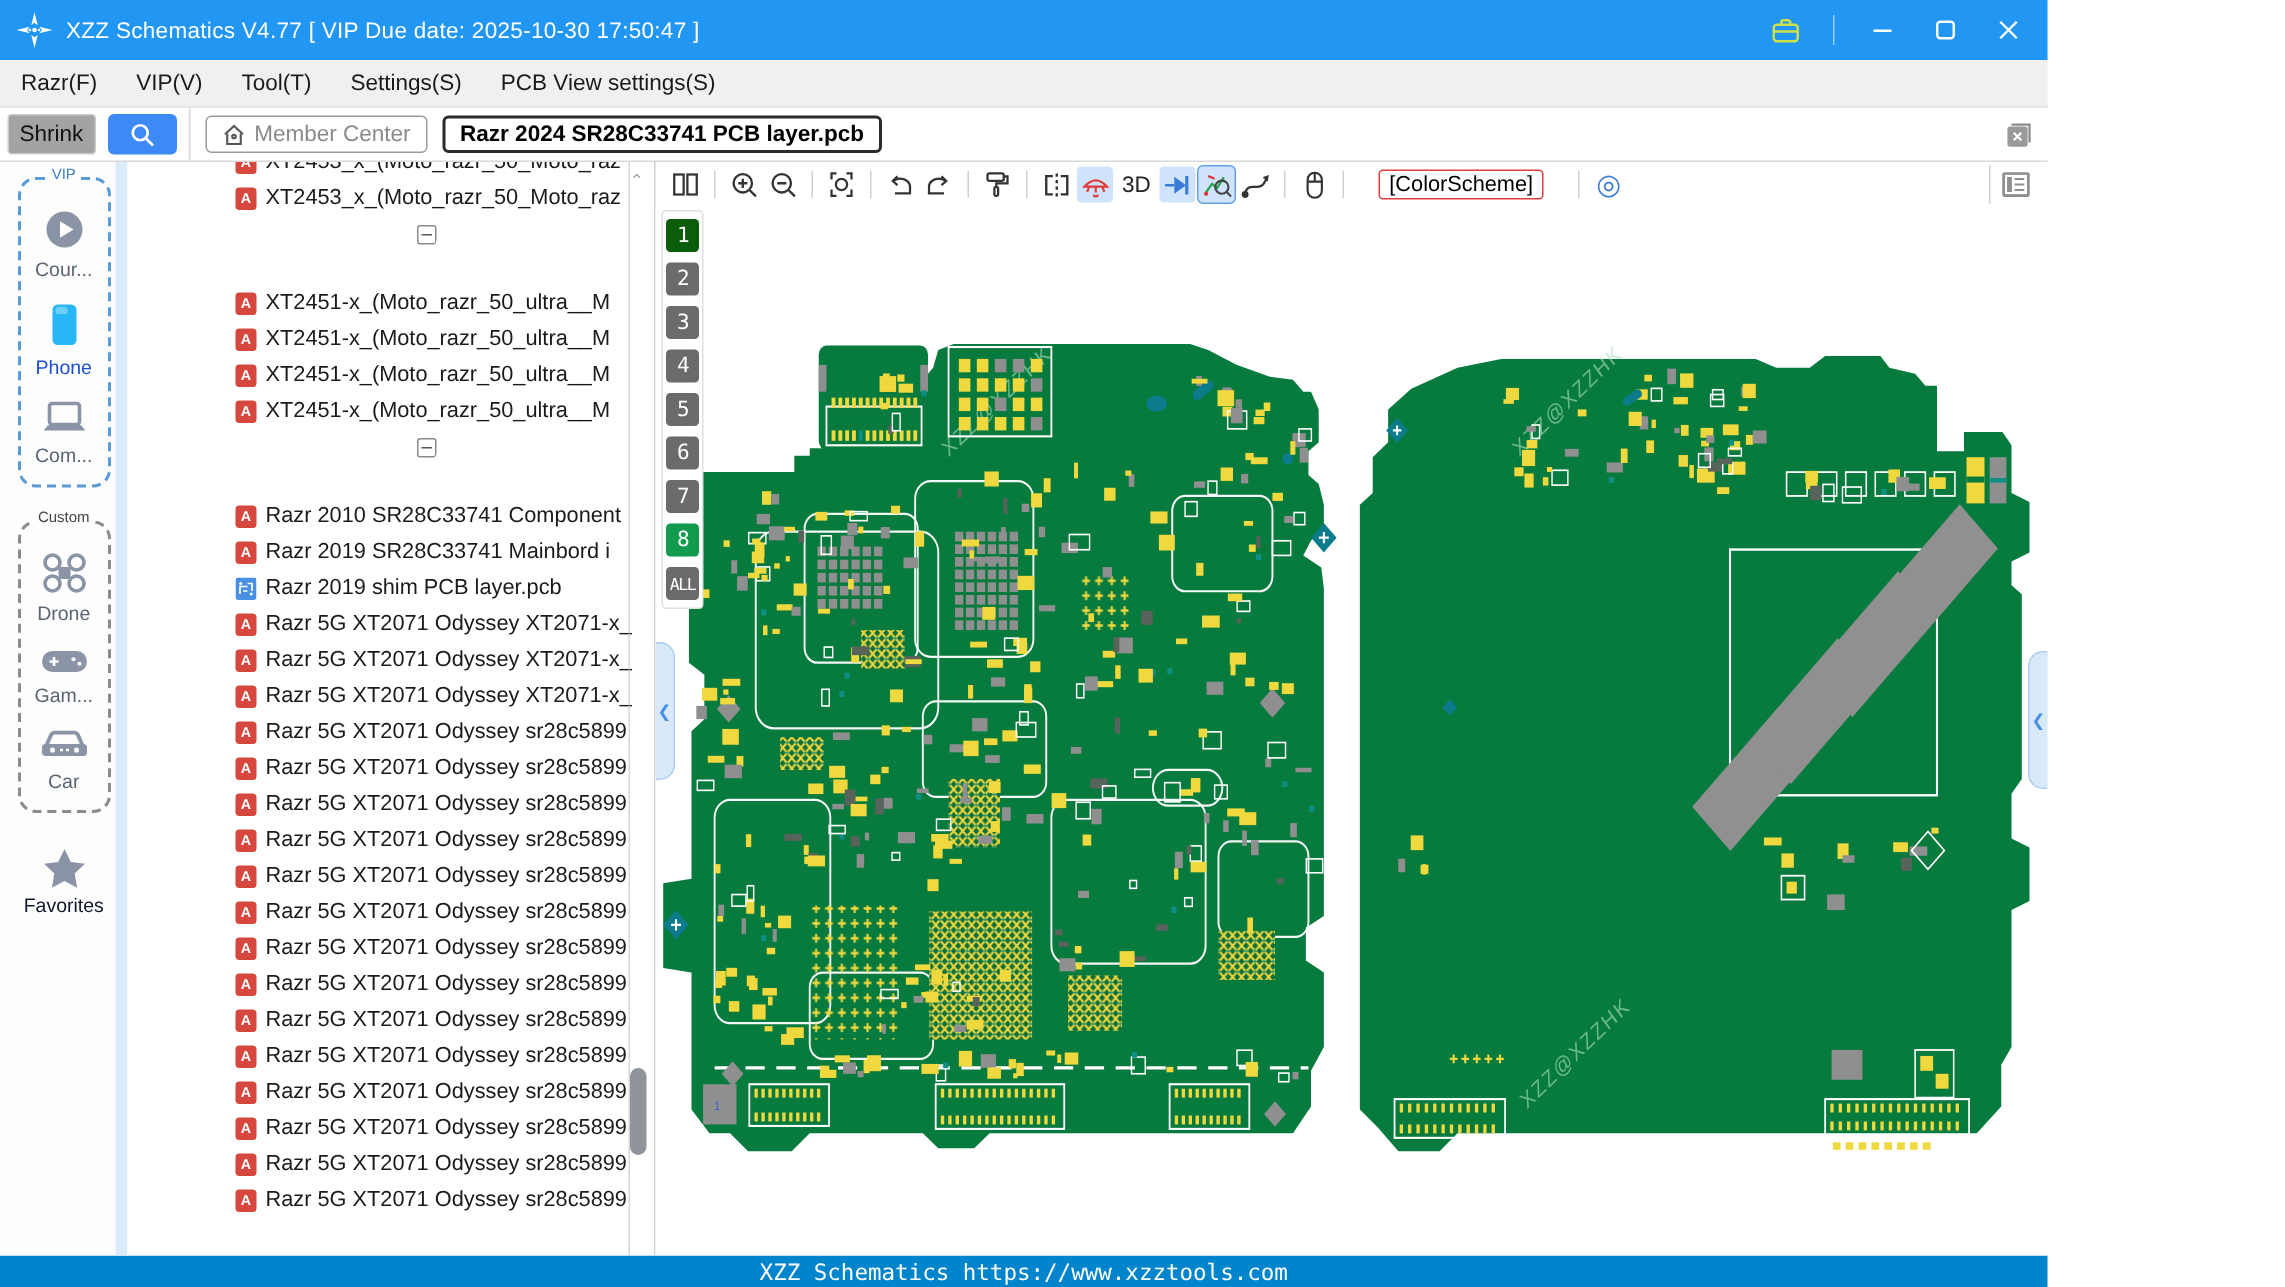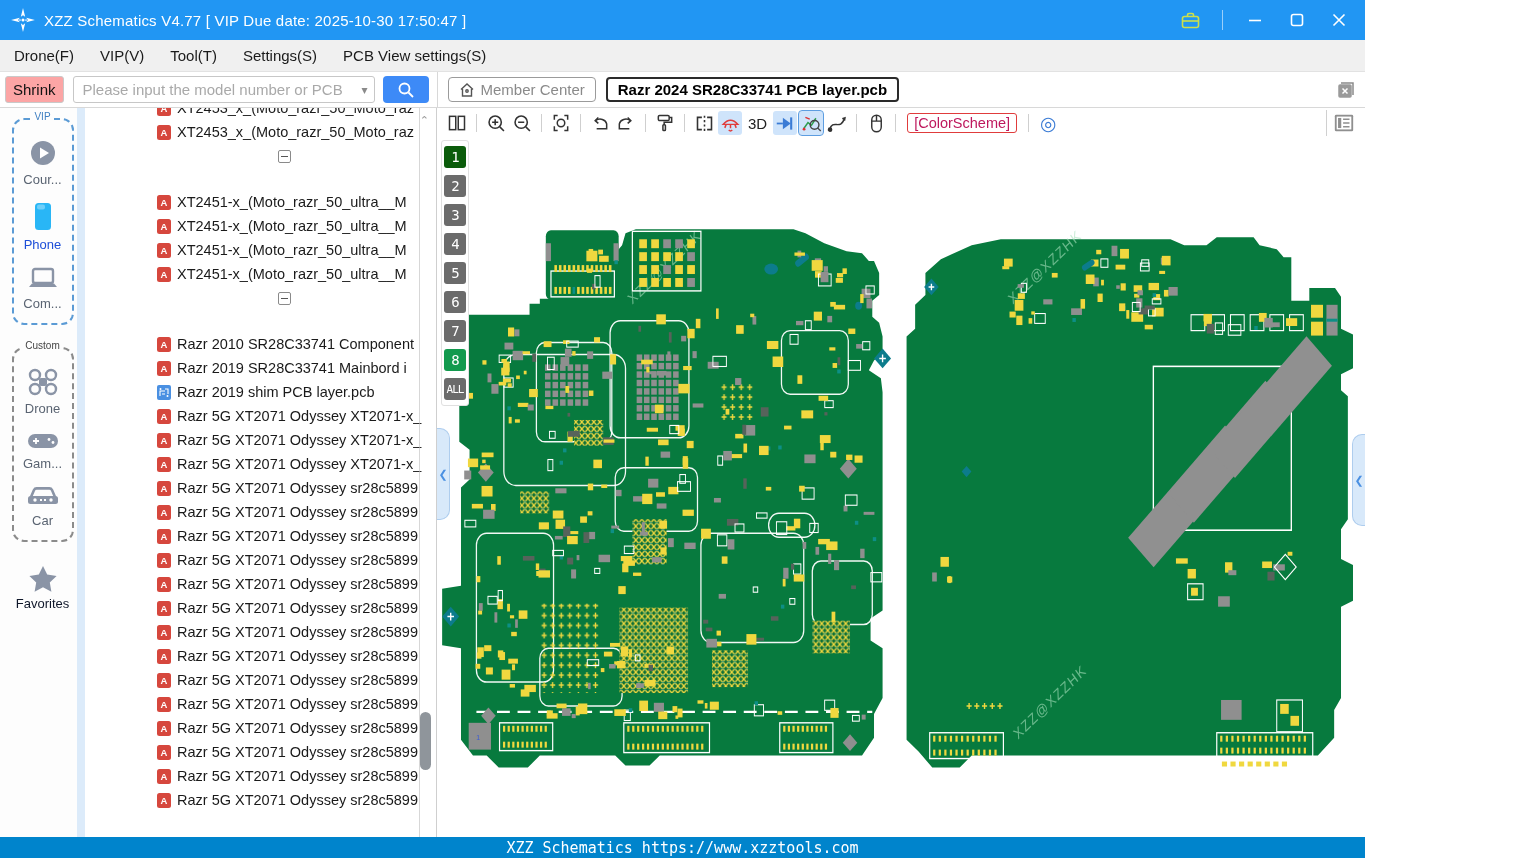--- a/index.html
+++ b/index.html
@@ -142,7 +142,7 @@
   </div>
 
   <div class="menubar">
-    <span class="menuitem">Drone(F)</span>
+    <span class="menuitem">Razr(F)</span>
     <span class="menuitem">VIP(V)</span>
     <span class="menuitem">Tool(T)</span>
     <span class="menuitem">Settings(S)</span>

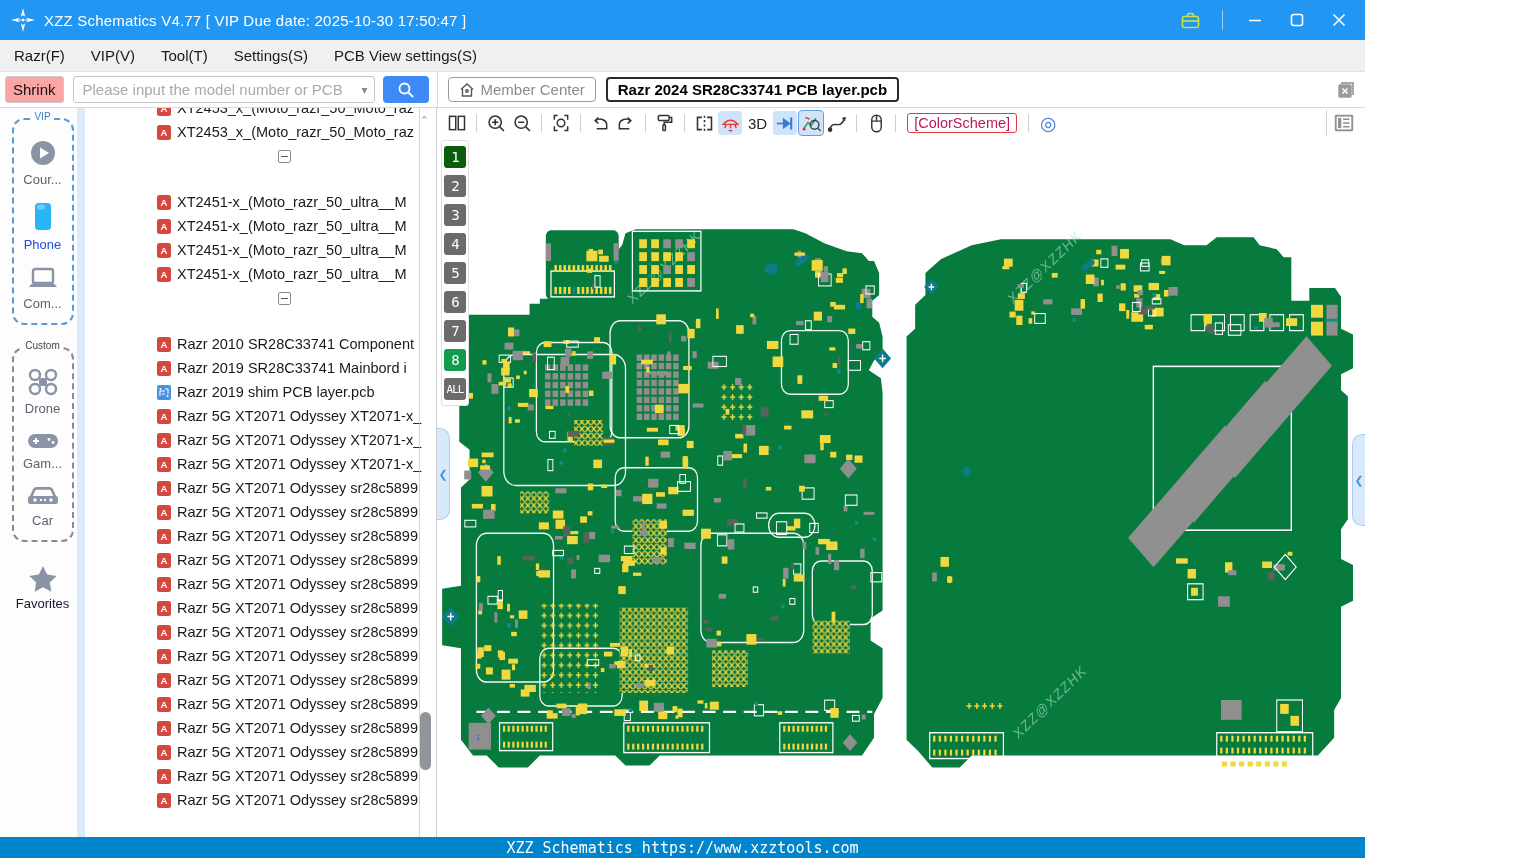--- a/index.html
+++ b/index.html
@@ -21,7 +21,7 @@
 
   
   .row2 { height:36px; background:#fff; border-bottom:1px solid #d8d8d8; display:flex; align-items:center; flex:0 0 auto; position:relative; }
-  .shrinkbtn { margin-left:5px; height:27px; padding:0 7px; font-size:15px; background:#fca5a5; border:1px solid #c9c9c9; border-radius:3px; display:flex; align-items:center; cursor:pointer; color:#111; }
+  .shrinkbtn { margin-left:5px; height:27px; padding:0 7px; font-size:15px; background:#a3a3a3; border:1px solid #c9c9c9; border-radius:3px; display:flex; align-items:center; cursor:pointer; color:#111; }
   .searchbox { margin-left:9px; width:302px; height:27px; border:1px solid #c7c7c7; border-radius:3px; display:flex; align-items:center; padding:0 6px 0 9px; }
   .searchbox input { border:none; outline:none; flex:1; font-size:15px; color:#333; font-family:inherit; }
   .searchbox input::placeholder { color:#a9a9a9; }

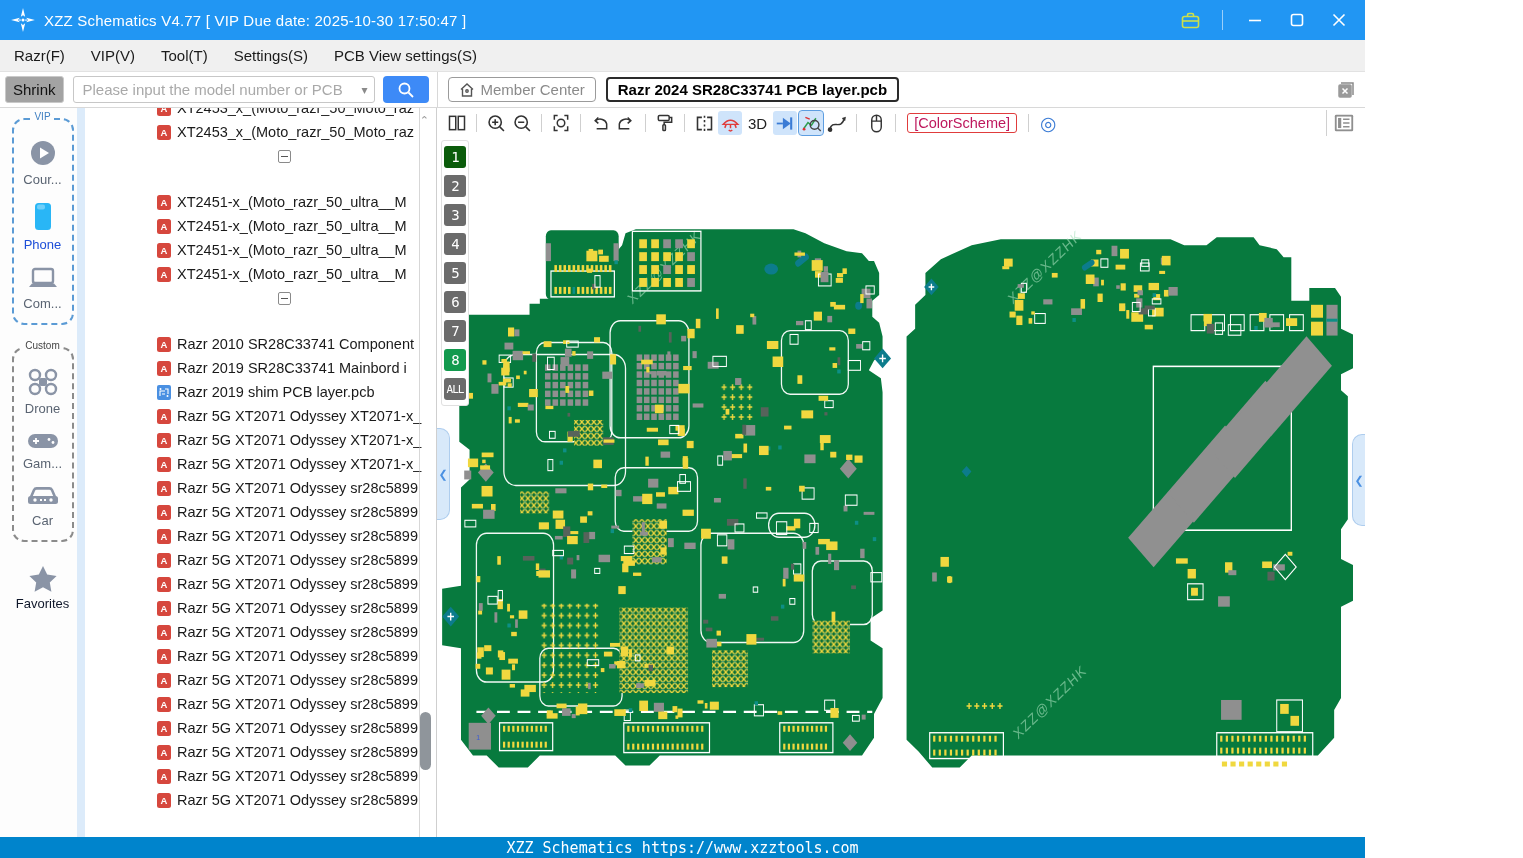--- a/index.html
+++ b/index.html
@@ -151,10 +151,6 @@
 
   <div class="row2">
     <button class="shrinkbtn">Shrink</button>
-    <div class="searchbox">
-      <input placeholder="Please input the model number or PCB" style="">
-      <span class="chev">▾</span>
-    </div>
     <button class="searchbtn">
       <svg width="18" height="18" viewBox="0 0 18 18">
         <circle cx="7.5" cy="7.5" r="5" fill="none" stroke="#fff" stroke-width="1.8"></circle>

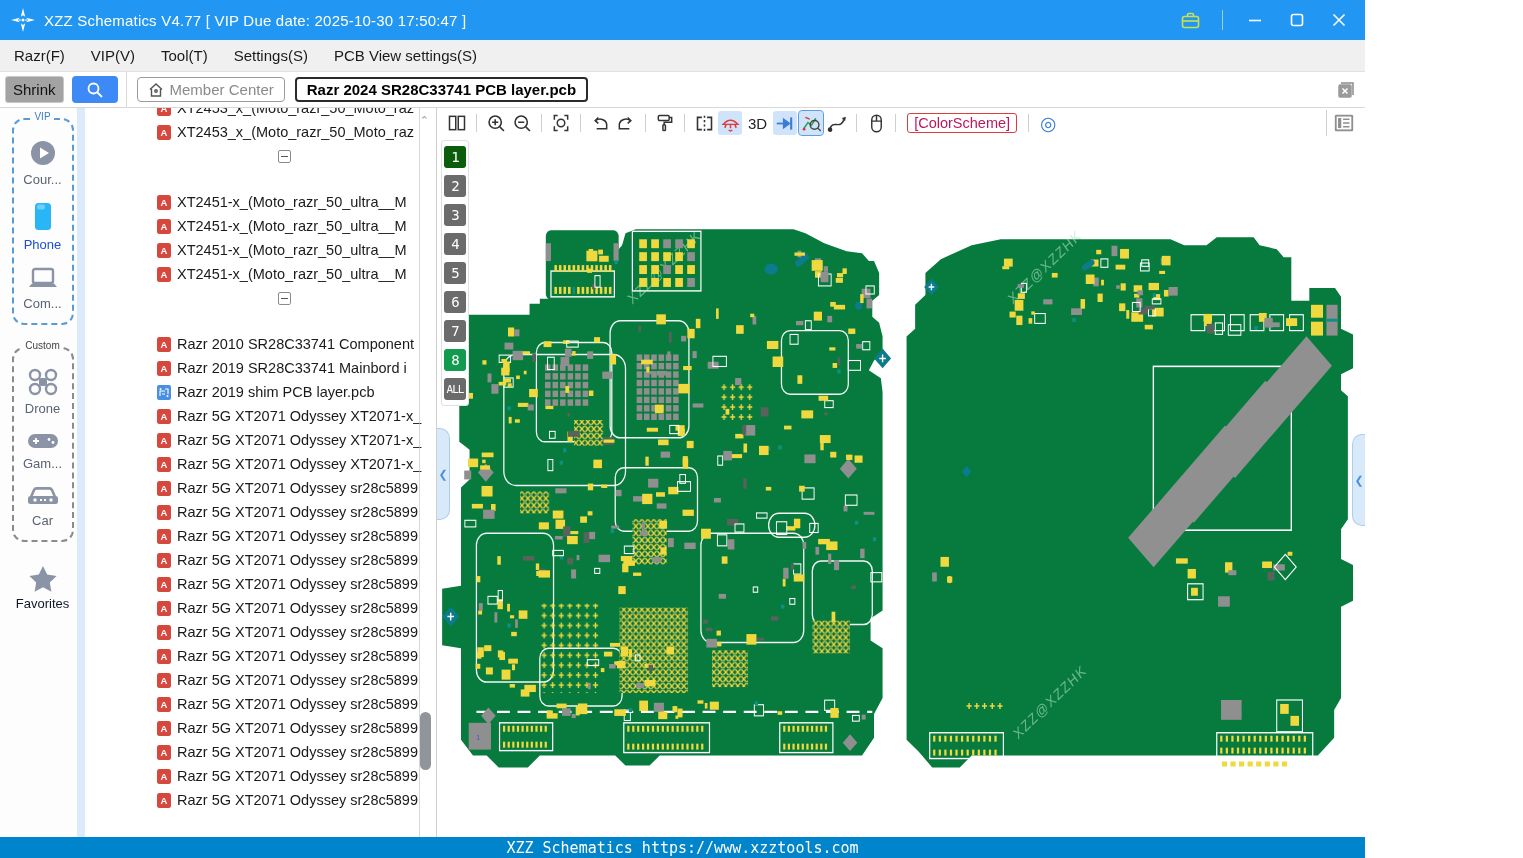--- a/index.html
+++ b/index.html
@@ -77,7 +77,7 @@
   .tbtn.selb { background:#cfe4fb; outline:1px solid #5d9de0; }
   .tsep { width:1px; height:18px; background:#cfcfcf; margin:0 5px; flex:0 0 auto; }
   .t3d { font-size:15px; color:#222; padding:0 4px; cursor:pointer; }
-  .colorscheme { border:1px solid #e03c3c; border-radius:3px; padding:1px 6px; font-size:14.5px; color:#be185d; margin:0 4px; cursor:pointer; white-space:nowrap;text-align:center; }
+  .colorscheme { border:1px solid #e03c3c; border-radius:3px; padding:1px 6px; font-size:14.5px; color:#000000; margin:0 16px; cursor:pointer; white-space:nowrap;text-align:center; }
   .eyebtn { color:#3a7bd5; font-size:19px; cursor:pointer; margin-left:4px; }
   .panelbtn { position:absolute; right:10px; top:4px; cursor:pointer; }
   .panelsep { position:absolute; right:38px; top:2px; width:1px; height:26px; background:#d0d0d0; }

